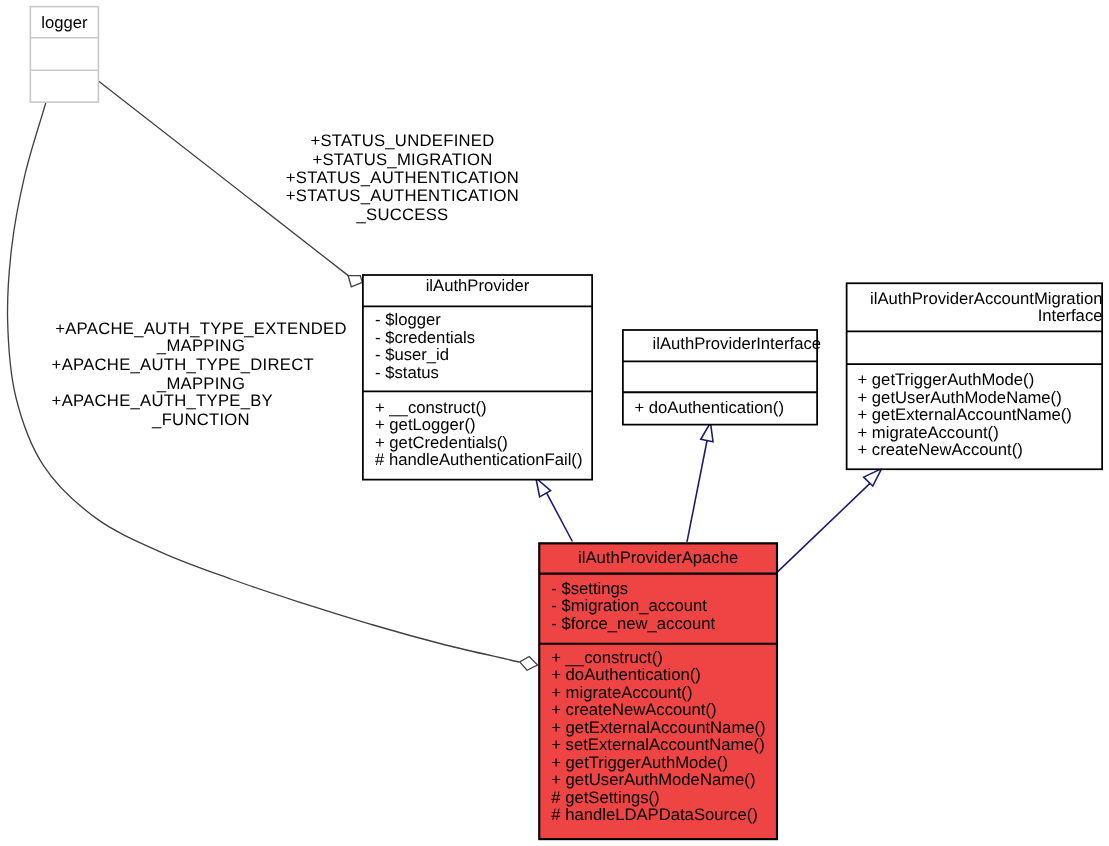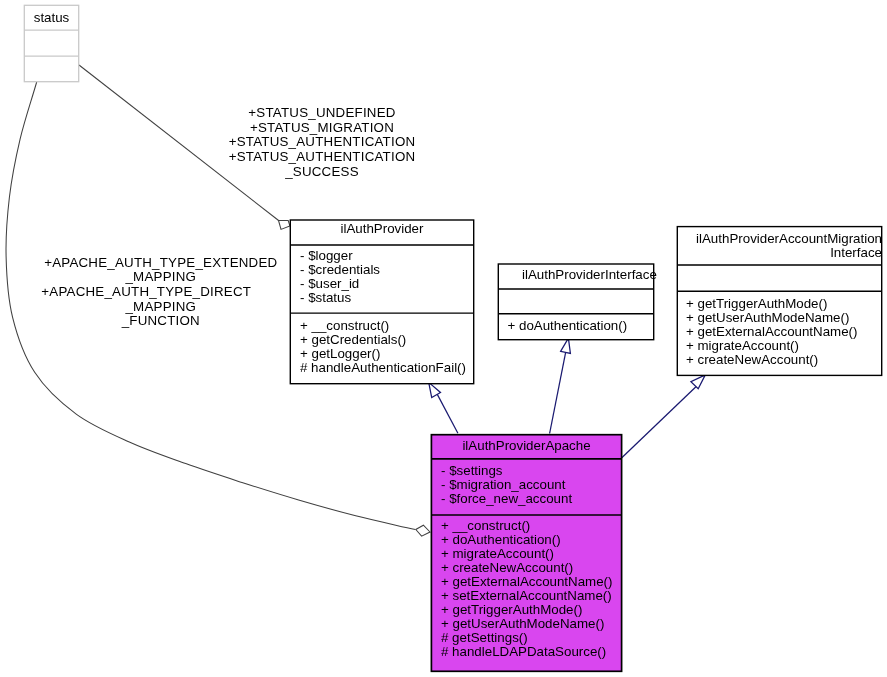--- a/index.html
+++ b/index.html
@@ -66,7 +66,7 @@
   </div>
 
   <div class="node" id="node-const" style="left:24px;top:5px;width:55px;height:77px;">
-    <div class="title" style="top:5.8px;">status</div>
+    <div class="title" style="top:5.8px;">logger</div>
     <div class="sep" style="top:24px;"></div>
     <div class="rows" style="top:25px;height:25px;"></div>
     <div class="sep" style="top:50px;"></div>

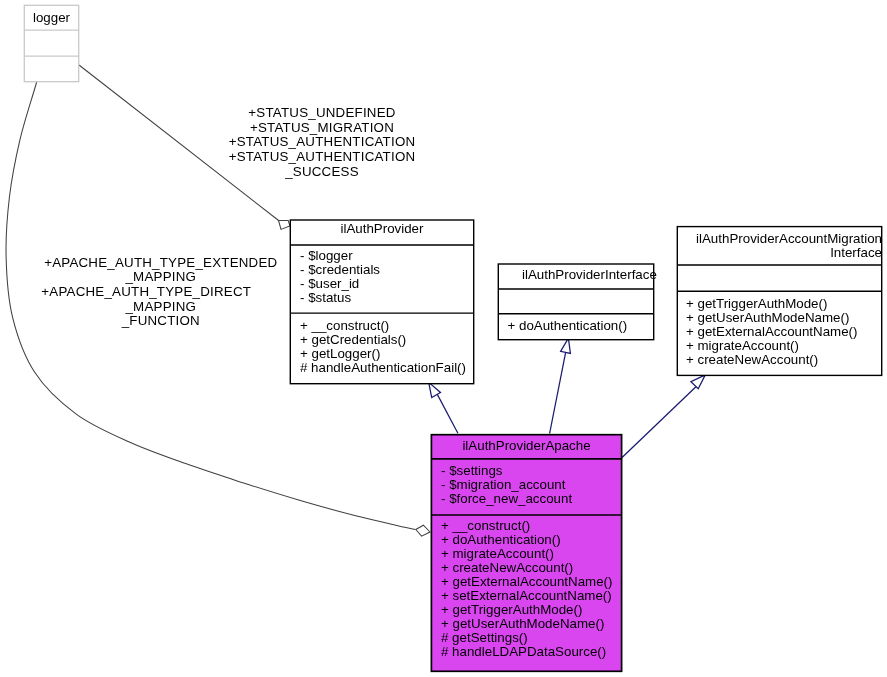--- a/index.html
+++ b/index.html
@@ -62,6 +62,7 @@
     <div class="lbl-line">_MAPPING</div>
     <div class="lbl-line lbl-left">+APACHE_AUTH_TYPE_DIRECT</div>
     <div class="lbl-line">_MAPPING</div>
+    <div class="lbl-line lbl-left">+APACHE_AUTH_TYPE_BY</div>
     <div class="lbl-line">_FUNCTION</div>
   </div>
 

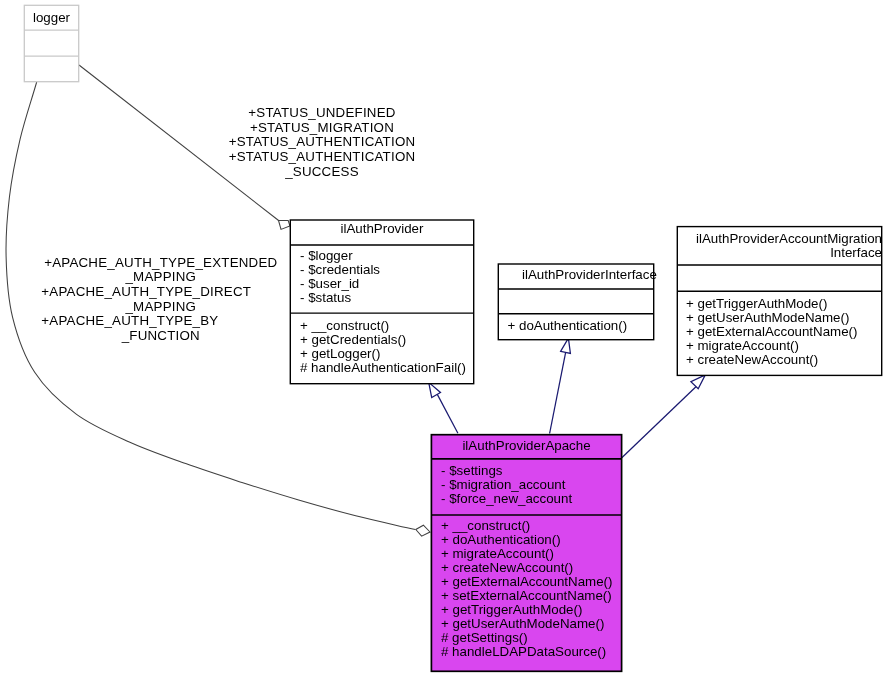--- a/index.html
+++ b/index.html
@@ -86,8 +86,8 @@
     <div class="sep" style="top:92px;"></div>
     <div class="rows" style="top:99.5px;padding-left:10px;">
       <div class="row">+ __construct()</div>
+      <div class="row">+ getLogger()</div>
       <div class="row">+ getCredentials()</div>
-      <div class="row">+ getLogger()</div>
       <div class="row"># handleAuthenticationFail()</div>
     </div>
   </div>

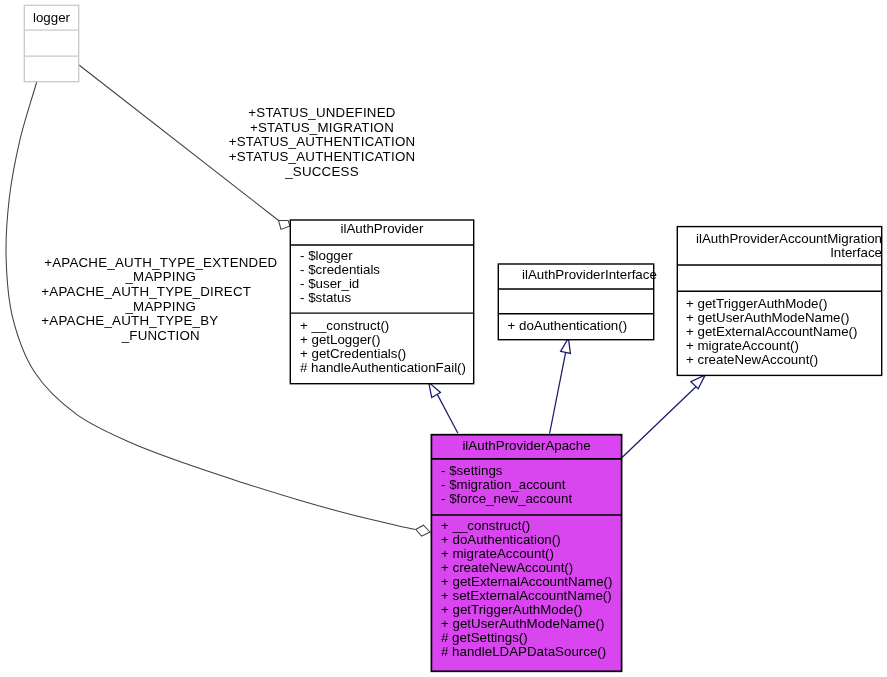--- a/index.html
+++ b/index.html
@@ -18,7 +18,7 @@
   .node .rows{position:absolute;left:0;right:0;}
   .node .row{white-space:nowrap;line-height:14.1px;height:14.1px;}
 
-    #node-apache{background:#d946ef;}
+    #node-apache{background:#ef4444;}
 
   .edgelabel{position:absolute;text-align:center;
              line-height:14.7px;letter-spacing:0.22px;}

